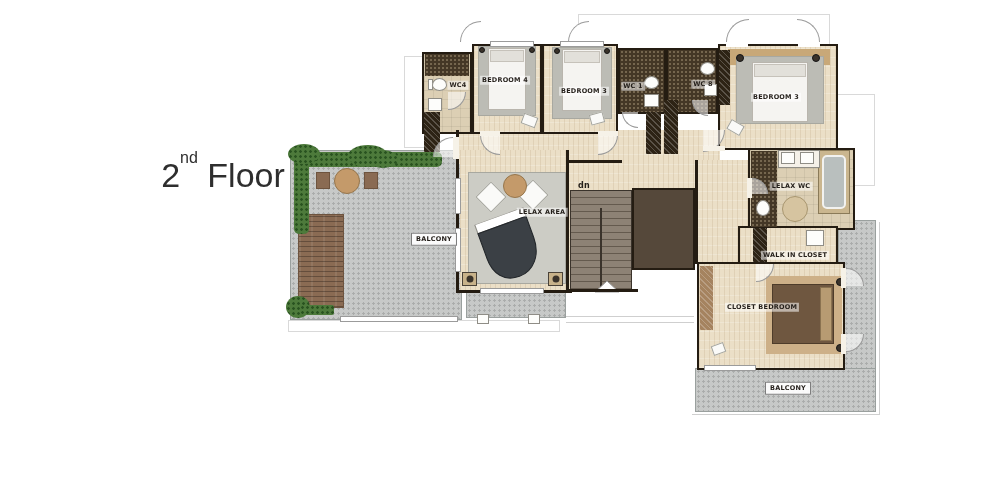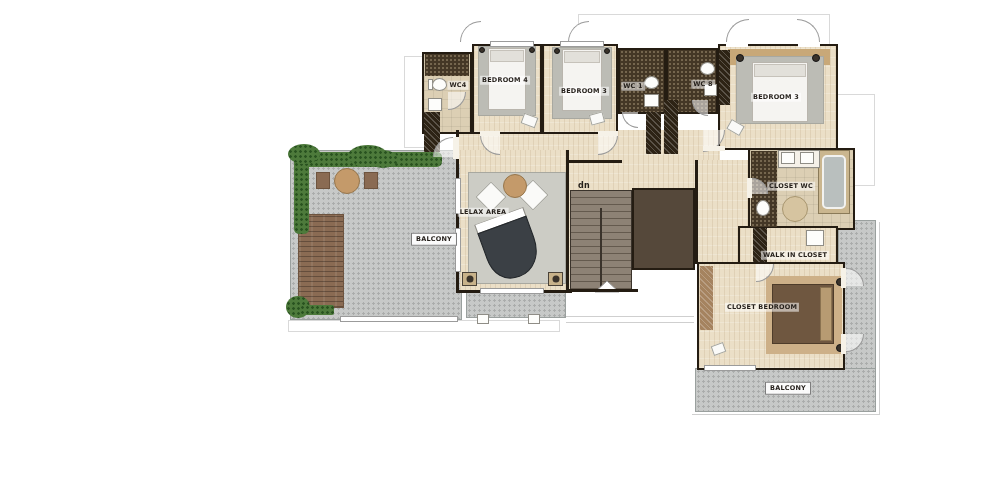--- a/index.html
+++ b/index.html
@@ -81,6 +81,7 @@
 
 <div class="canvas">
 
+  <div class="title"><span>2</span><sup>nd</sup> <span>Floor</span></div>
 
   <div class="a roof" style="left:578px;top:14px;width:252px;height:132px;"></div>
   <div class="a roof" style="left:833px;top:94px;width:42px;height:92px;"></div>

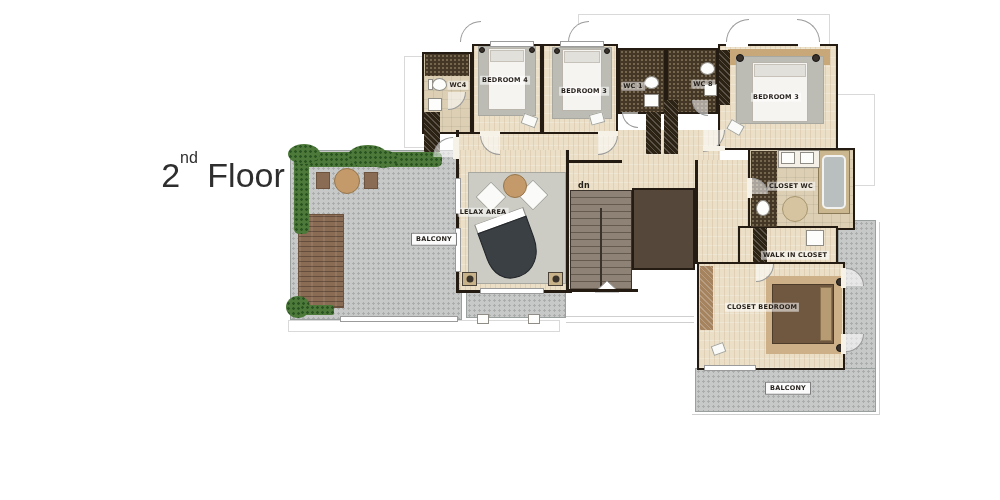--- a/index.html
+++ b/index.html
@@ -249,7 +249,7 @@
   <div class="lbl" style="left:633px;top:86px;">WC 1</div>
   <div class="lbl" style="left:703px;top:84px;">WC 8</div>
   <div class="lbl" style="left:776px;top:97px;">BEDROOM 3</div>
-  <div class="lbl" style="left:791px;top:186px;">CLOSET WC</div>
+  <div class="lbl" style="left:791px;top:186px;">LELAX WC</div>
   <div class="lbl" style="left:795px;top:255px;">WALK IN CLOSET</div>
   <div class="lbl" style="left:762px;top:307px;">CLOSET BEDROOM</div>
   <div class="lbl" style="left:483px;top:212px;">LELAX AREA</div>

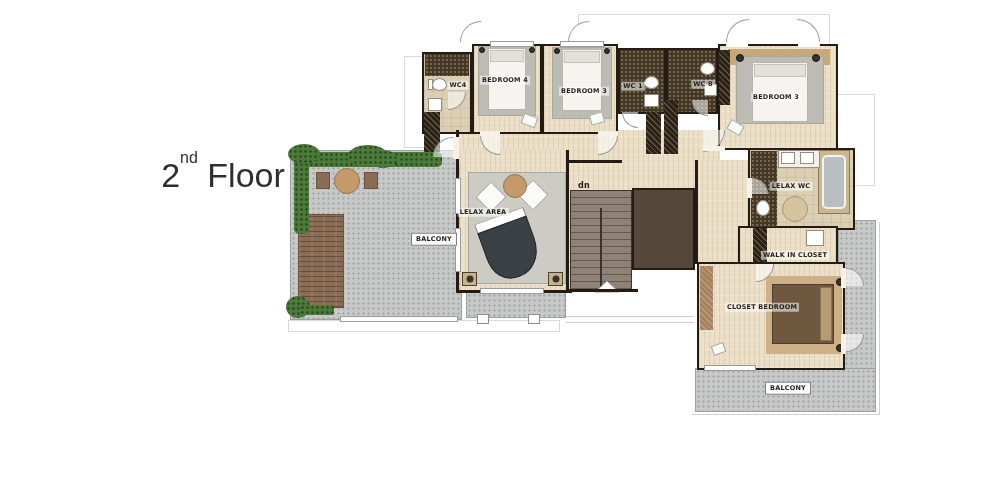--- a/index.html
+++ b/index.html
@@ -252,7 +252,7 @@
   <div class="lbl" style="left:791px;top:186px;">LELAX WC</div>
   <div class="lbl" style="left:795px;top:255px;">WALK IN CLOSET</div>
   <div class="lbl" style="left:762px;top:307px;">CLOSET BEDROOM</div>
-  <div class="lbl" style="left:483px;top:212px;">LELAX AREA</div>
+  <div class="lbl" style="left:542px;top:212px;">LELAX AREA</div>
   <div class="lbl box" style="left:434px;top:239px;">BALCONY</div>
   <div class="lbl box" style="left:788px;top:388px;">BALCONY</div>
   <div class="lbl plain" style="left:584px;top:185px;">dn</div>

